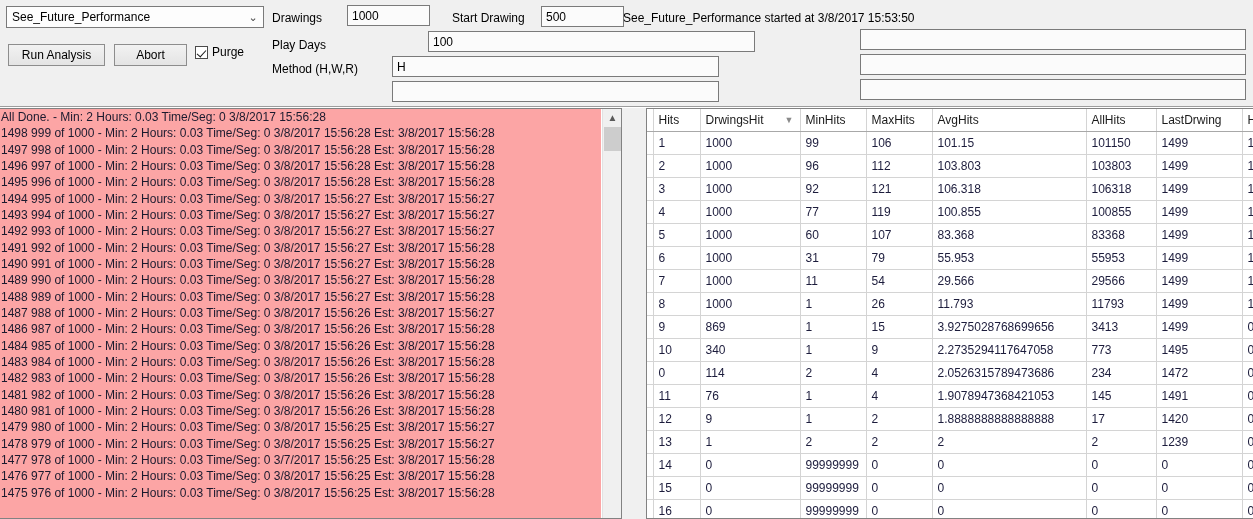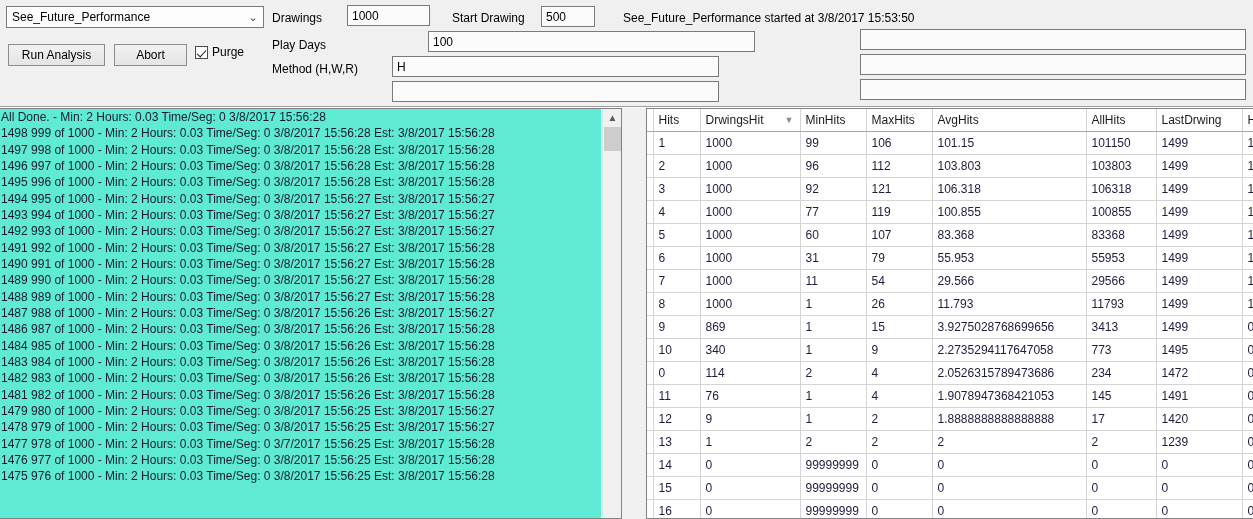--- a/index.html
+++ b/index.html
@@ -58,7 +58,7 @@
     padding: 0 0 0 4px; line-height: 19px; height: 21px; outline: none;
   }
   #tb-drawings { left: 347px; top: 5px;  width: 83px; }
-  #tb-start    { left: 541px; top: 6px;  width: 54px; }
+  #tb-start    { left: 541px; top: 6px;  width: 83px; }
   #tb-playdays { left: 392px; top: 31px; width: 327px; margin-left: 36px; }
   #tb-method   { left: 392px; top: 56px; width: 327px; }
   #tb-extra1   { left: 392px; top: 81px; width: 327px; }

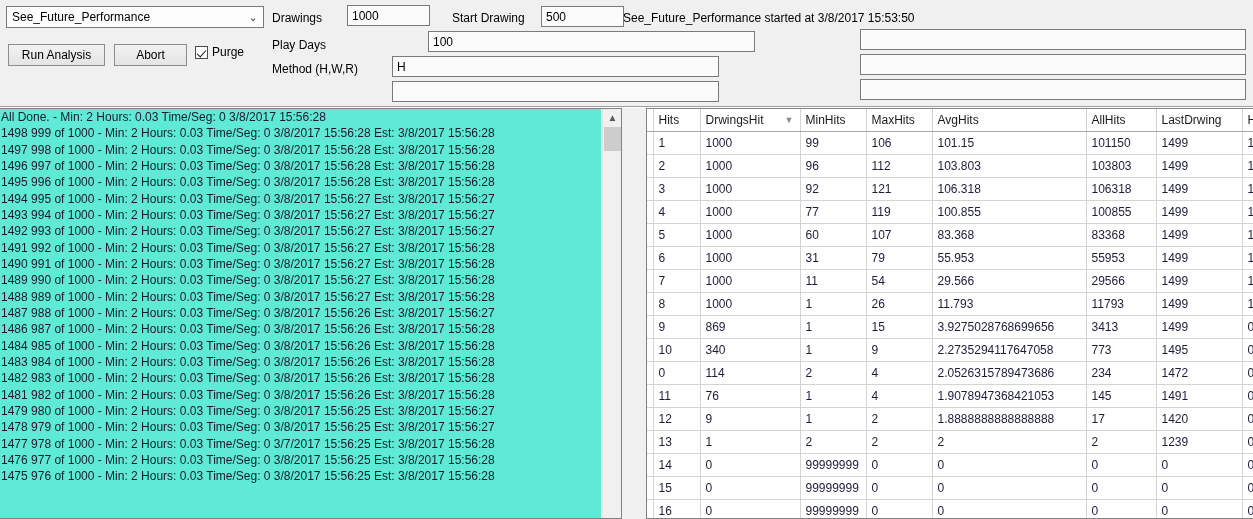--- a/index.html
+++ b/index.html
@@ -80,7 +80,7 @@
   }
   .logviewport {
     position: absolute; left: 0; top: 0; right: 20px; bottom: 0;
-    overflow: hidden; background: #5eead4;
+    overflow: hidden; background: #fca5a5;
   }
   .logline {
     height: 16.33px; line-height: 16.33px; white-space: nowrap;

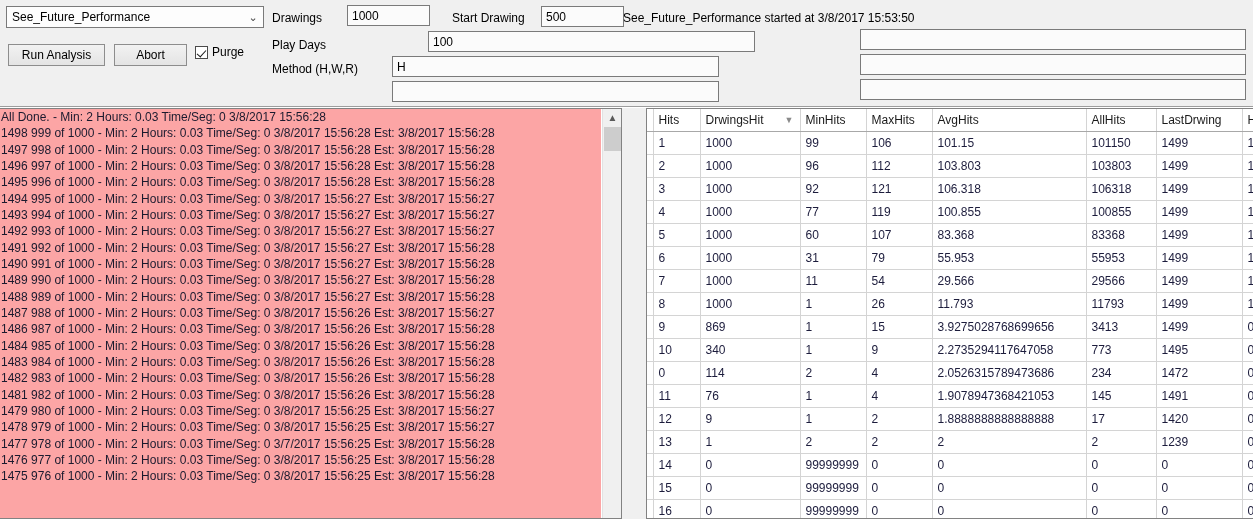--- a/index.html
+++ b/index.html
@@ -205,6 +205,7 @@
         <div class="logline">1483  984 of 1000 - Min: 2 Hours: 0.03 Time/Seg: 0 3/8/2017 15:56:26 Est: 3/8/2017 15:56:28</div>
         <div class="logline">1482  983 of 1000 - Min: 2 Hours: 0.03 Time/Seg: 0 3/8/2017 15:56:26 Est: 3/8/2017 15:56:28</div>
         <div class="logline">1481  982 of 1000 - Min: 2 Hours: 0.03 Time/Seg: 0 3/8/2017 15:56:26 Est: 3/8/2017 15:56:28</div>
+        <div class="logline">1480  981 of 1000 - Min: 2 Hours: 0.03 Time/Seg: 0 3/8/2017 15:56:26 Est: 3/8/2017 15:56:28</div>
         <div class="logline">1479  980 of 1000 - Min: 2 Hours: 0.03 Time/Seg: 0 3/8/2017 15:56:25 Est: 3/8/2017 15:56:27</div>
         <div class="logline">1478  979 of 1000 - Min: 2 Hours: 0.03 Time/Seg: 0 3/8/2017 15:56:25 Est: 3/8/2017 15:56:27</div>
         <div class="logline">1477  978 of 1000 - Min: 2 Hours: 0.03 Time/Seg: 0 3/7/2017 15:56:25 Est: 3/8/2017 15:56:28</div>

